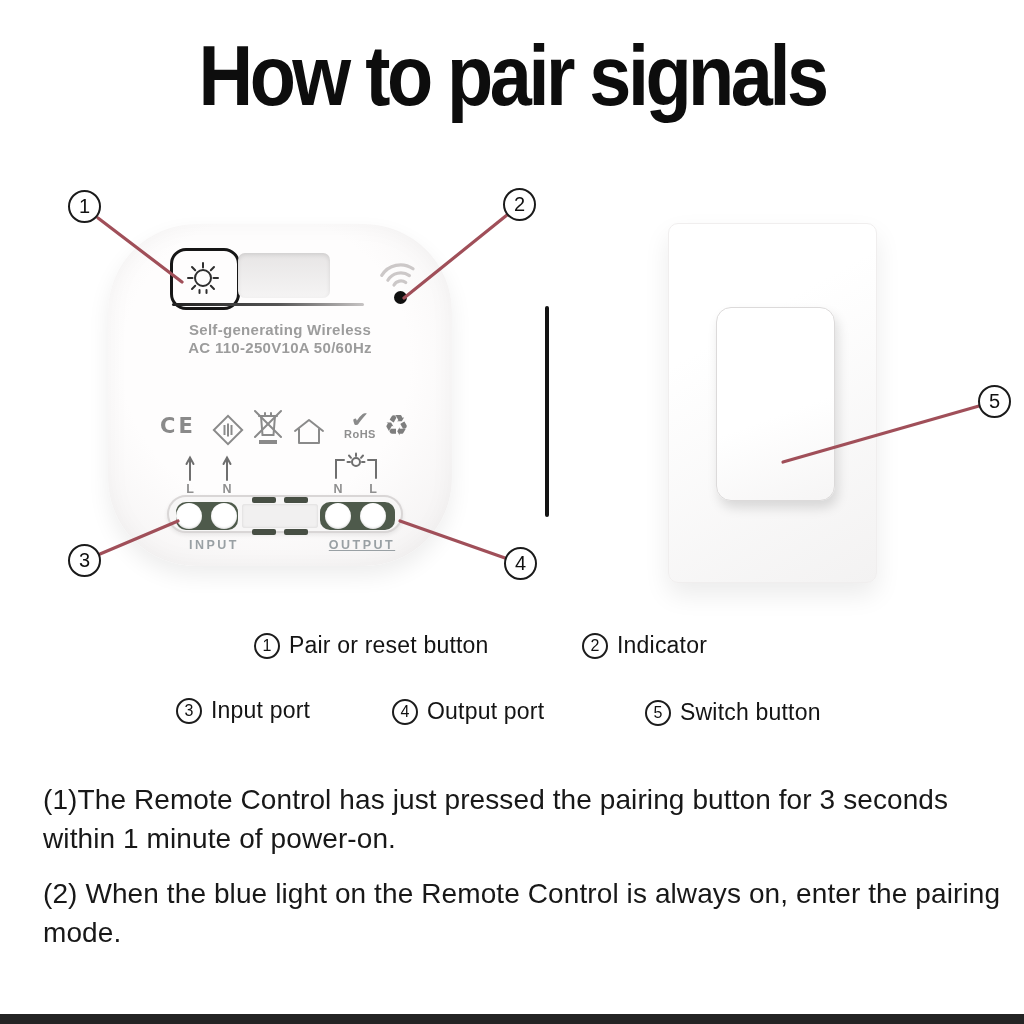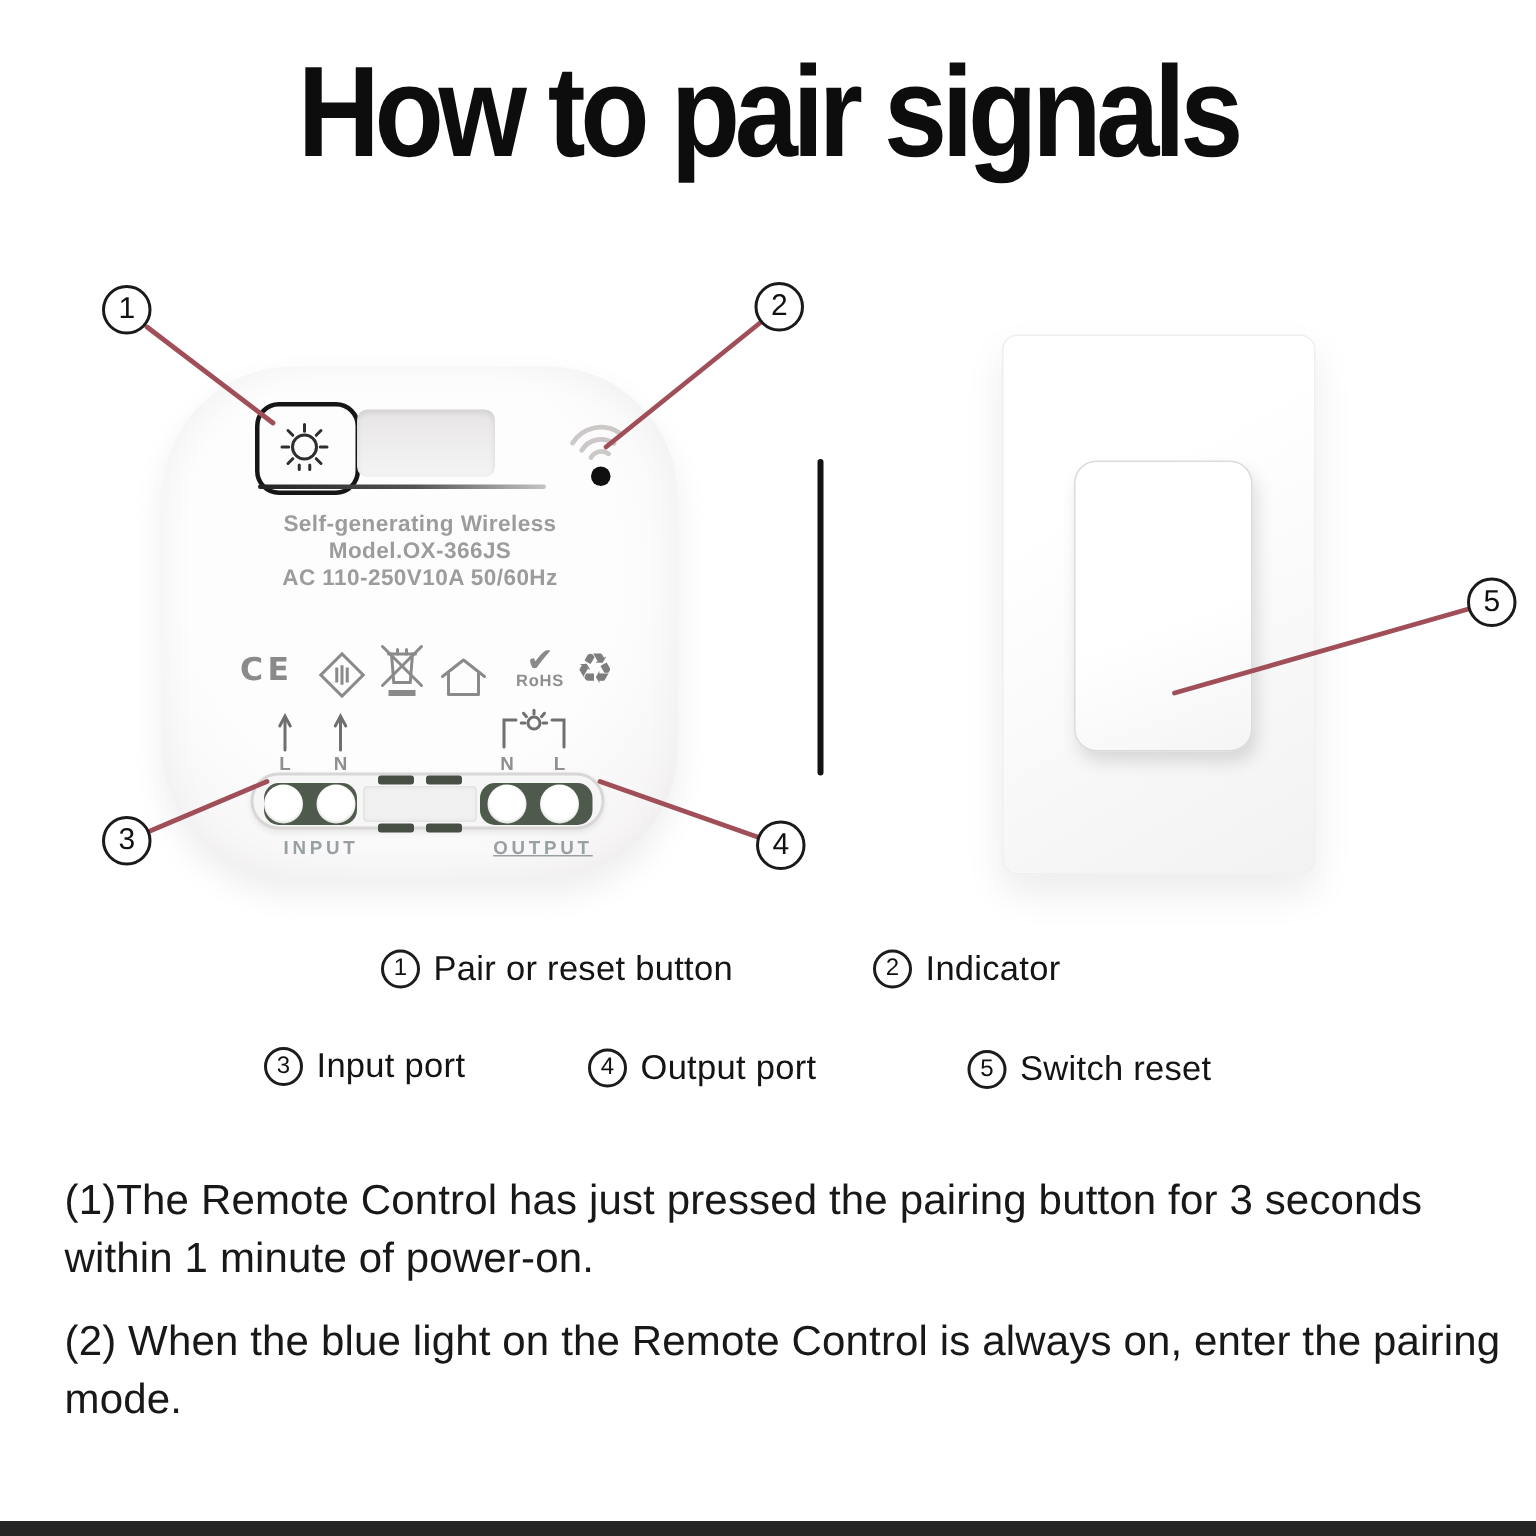--- a/index.html
+++ b/index.html
@@ -28,7 +28,7 @@
 
   
   #device{
-    left:108px;top:244px;width:344px;height:342px;
+    left:108px;top:224px;width:344px;height:342px;
     border-radius:88px;
     background:radial-gradient(circle at 46% 40%, #fefdfd 52%, #f2f0f0 100%);
     box-shadow:0 10px 22px rgba(0,0,0,.07), inset 0 0 26px rgba(0,0,0,.04);

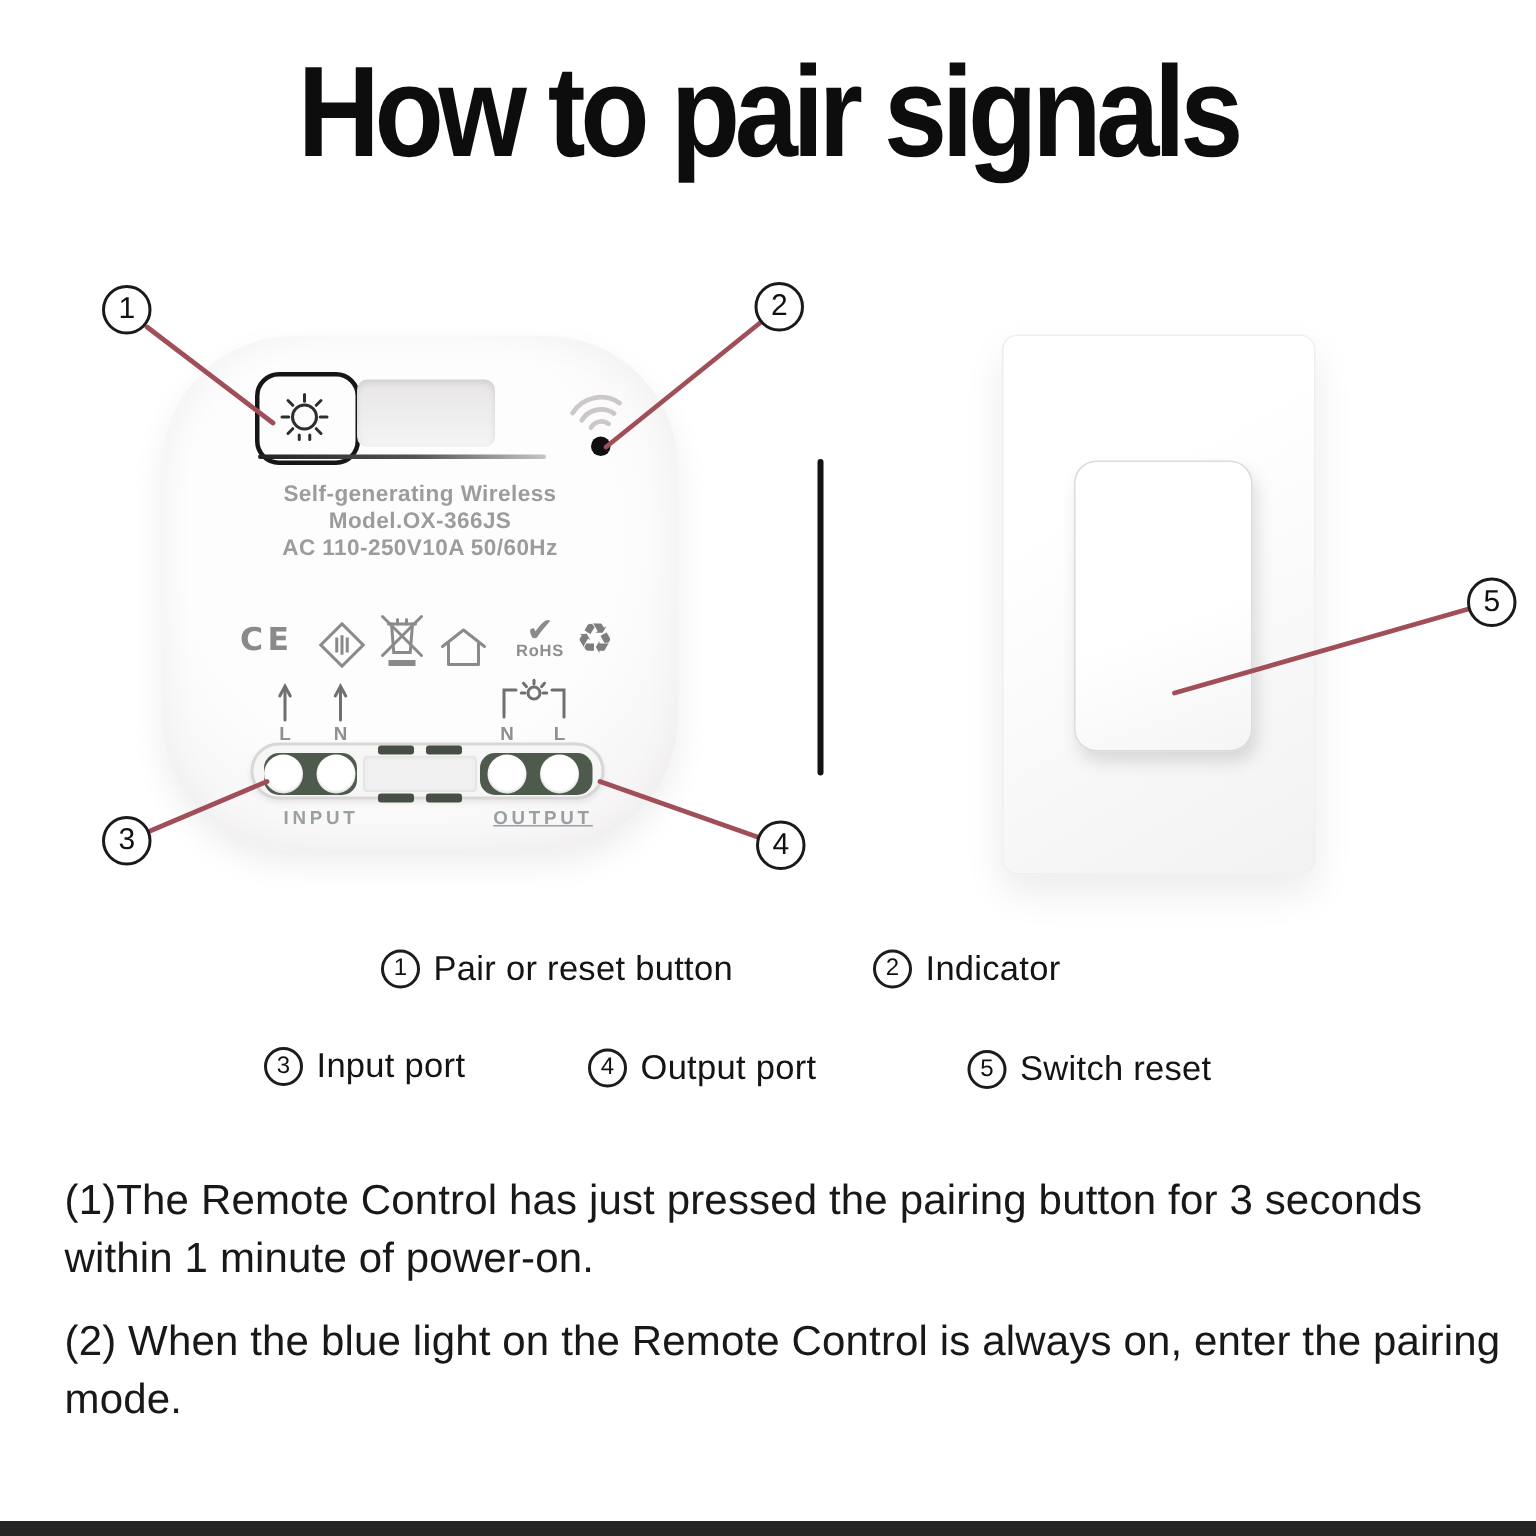--- a/index.html
+++ b/index.html
@@ -207,7 +207,6 @@
 
   <div id="device-name" class="abs">
     <div>Self-generating Wireless</div>
-    <div>Model.OX-366JS</div>
     <div>AC 110-250V10A 50/60Hz</div>
   </div>
 

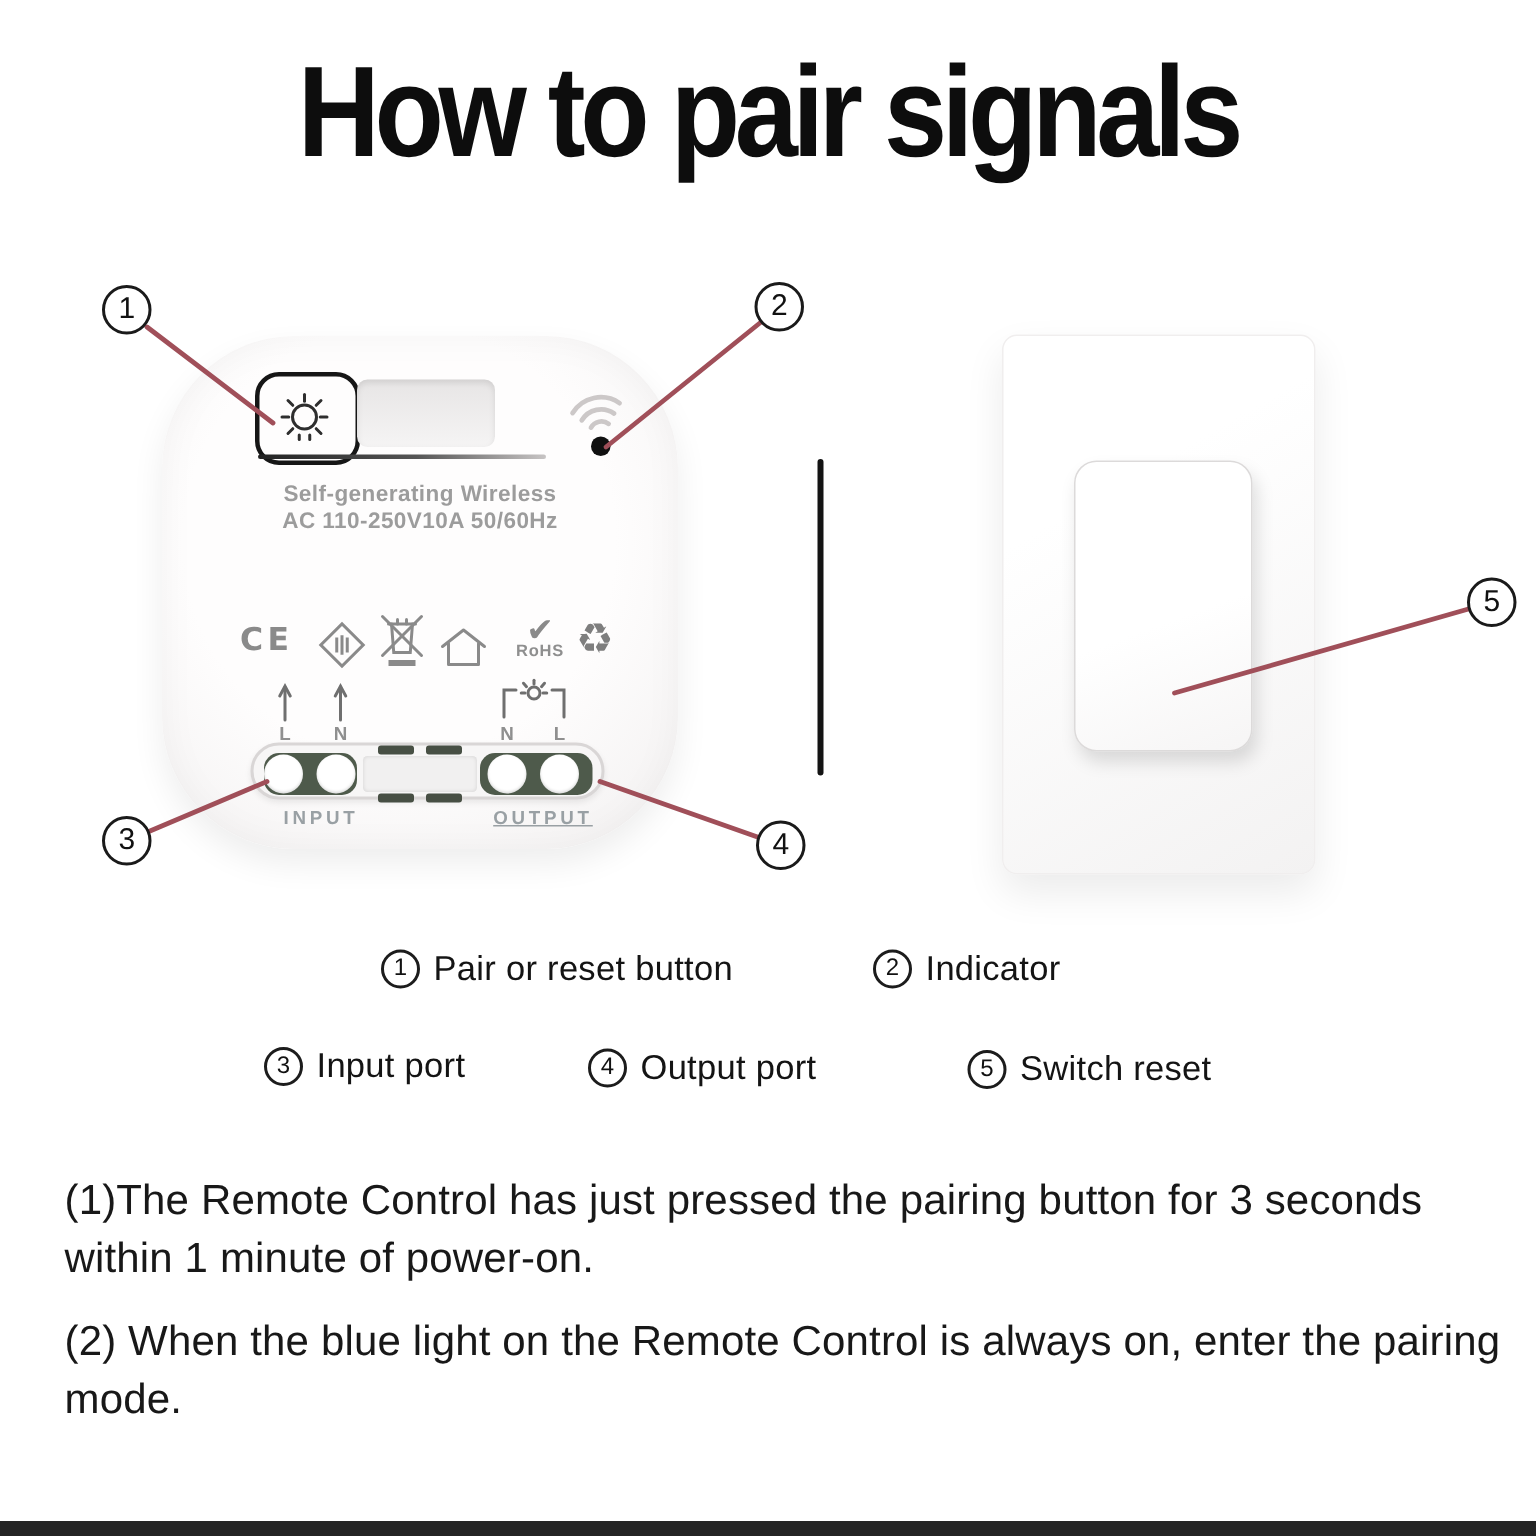--- a/index.html
+++ b/index.html
@@ -336,7 +336,7 @@
 </div>
 <div id="leg5" class="legend-item">
   <span class="legend-num">5</span>
-  <span class="legend-label">Switch reset</span>
+  <span class="legend-label">Switch button</span>
 </div>
 
 <div id="instructions" class="abs">

